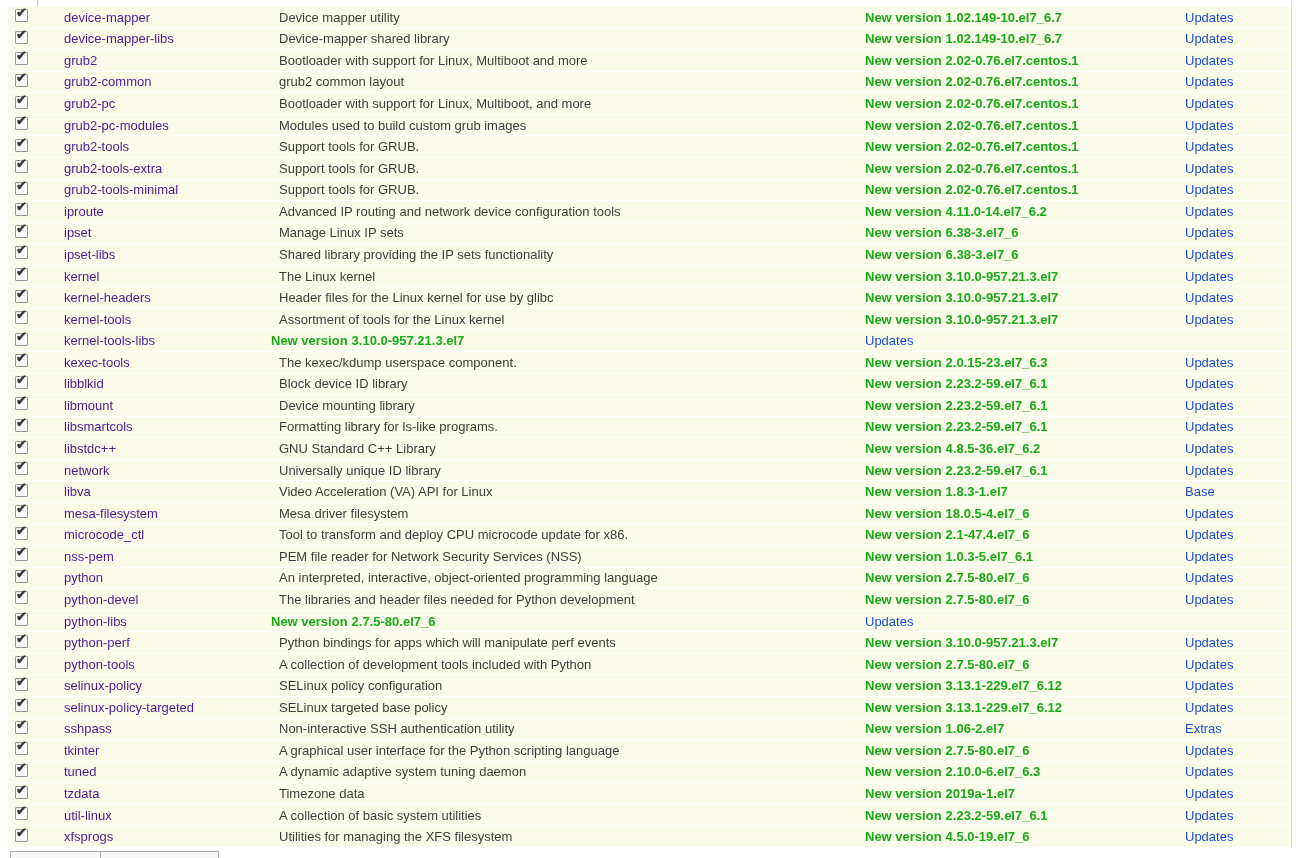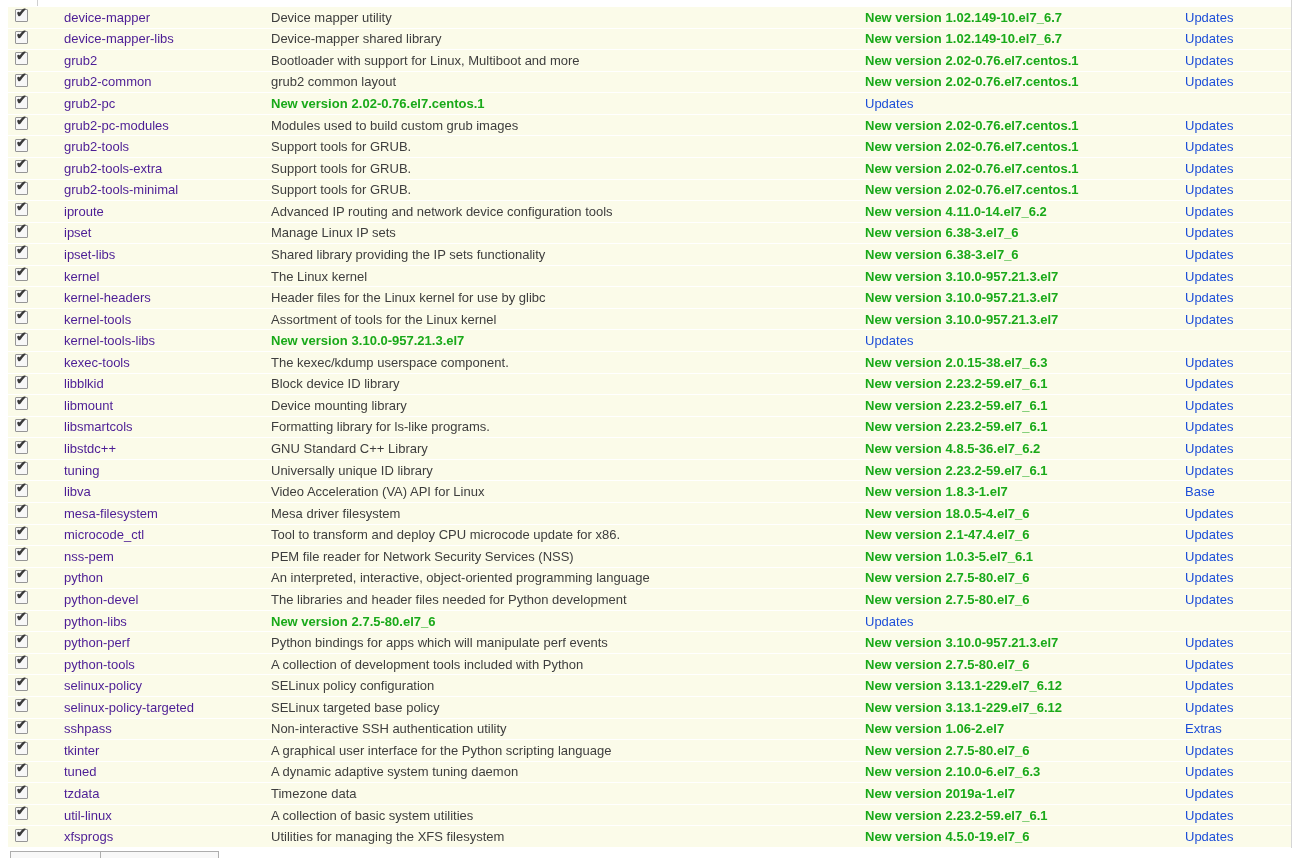--- a/index.html
+++ b/index.html
@@ -37,7 +37,7 @@
     font-size:13px;line-height:13px;font-weight:bold;color:#3a3a3a;
   }
   .name a{color:#4c1d95;text-decoration:none;cursor:pointer;}
-  .desc{color:#3e3e3e;}
+  .desc{color:#3e3e3e;margin-left:8px;}
   .ver{font-weight:bold;color:#19a919;display:flex;gap:4px;}
   .cat{color:#1d4ed8;}
   .footer-box{

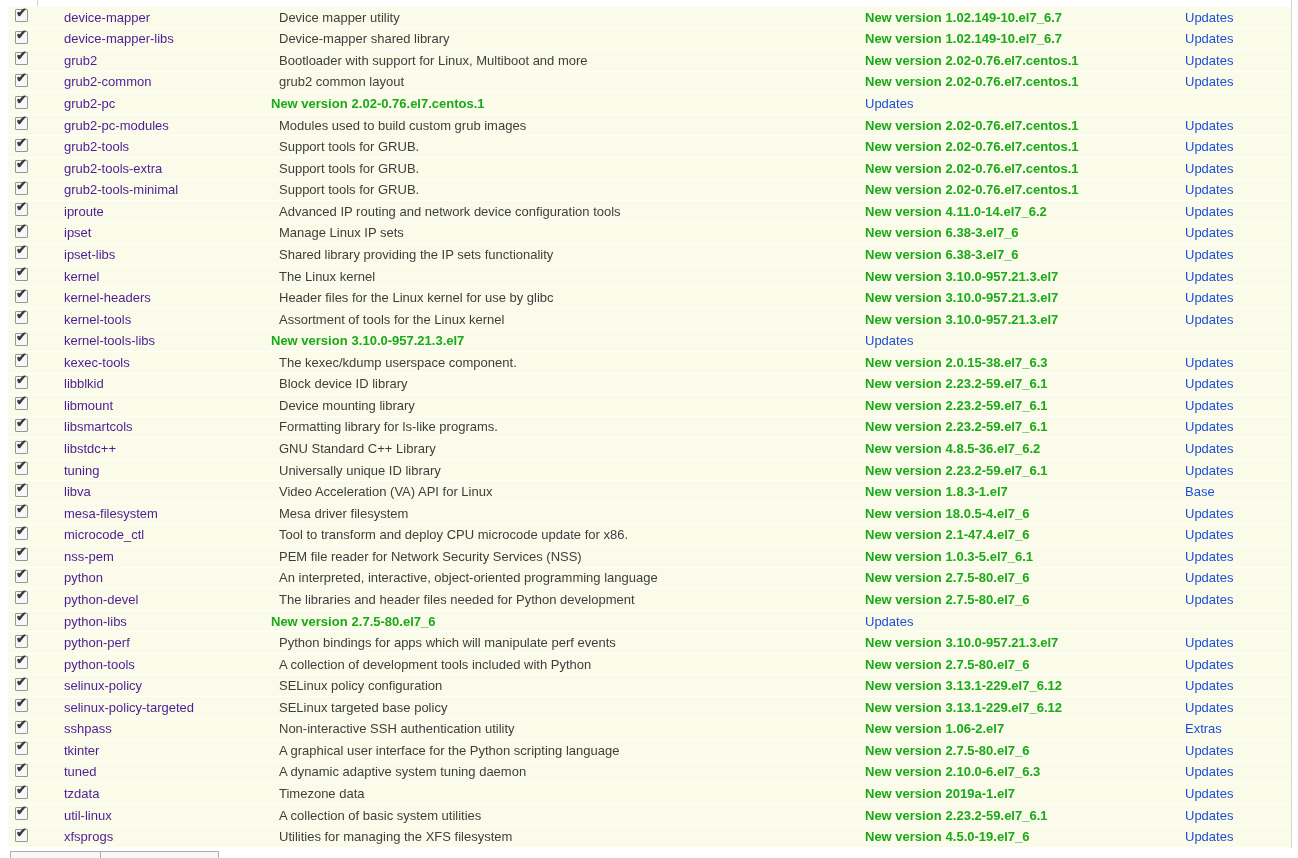--- a/index.html
+++ b/index.html
@@ -122,6 +122,7 @@
     <div class="cell name">
       <a>grub2-pc</a>
     </div>
+    <div class="cell desc">Bootloader with support for Linux, Multiboot, and more</div>
     <div class="cell ver">
       <span>New version</span>
       <span>2.02-0.76.el7.centos.1</span>

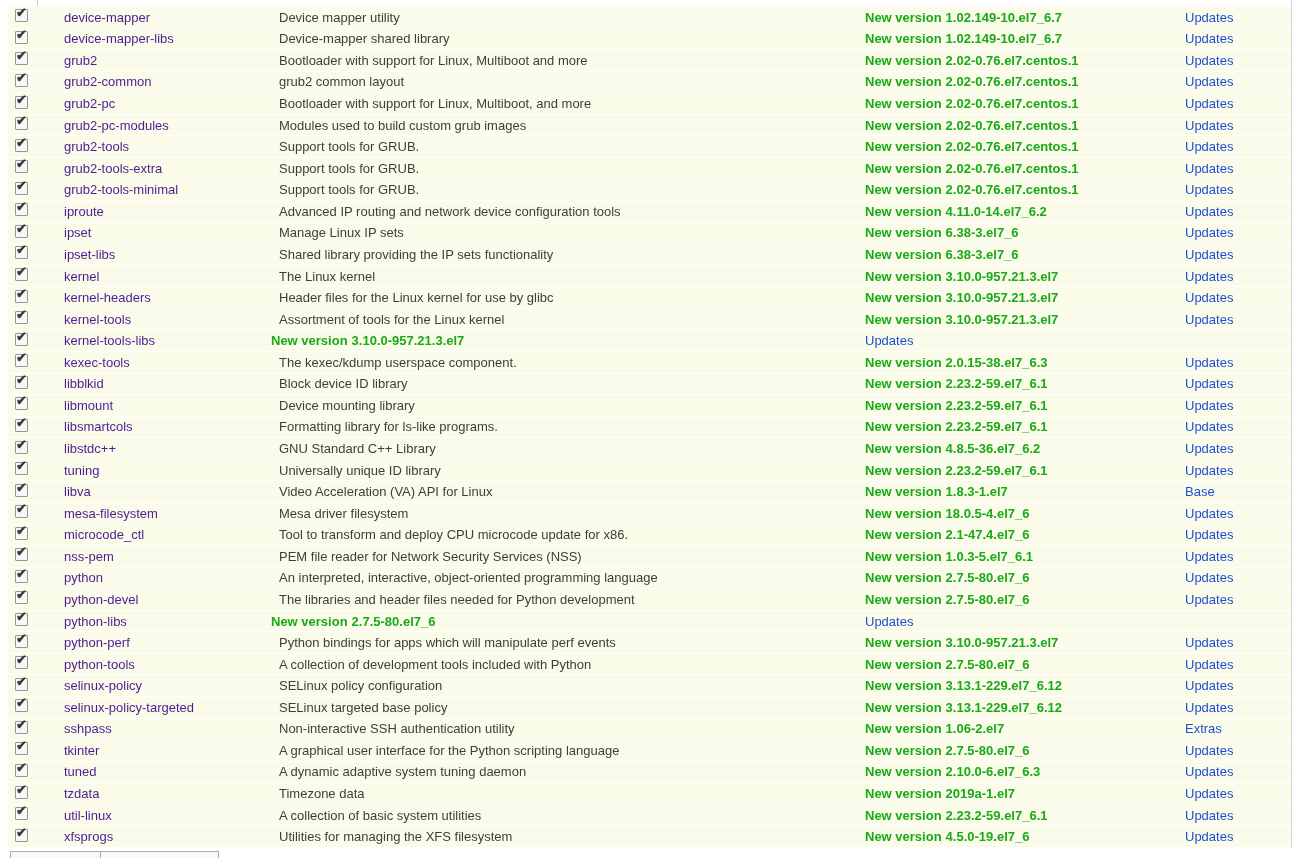--- a/index.html
+++ b/index.html
@@ -304,7 +304,7 @@
     <div class="cell desc">The kexec/kdump userspace component.</div>
     <div class="cell ver">
       <span>New version</span>
-      <span>2.0.15-38.el7_6.3</span>
+      <span>2.0.15-23.el7_6.3</span>
     </div>
     <div class="cell cat">Updates</div>
   </div>

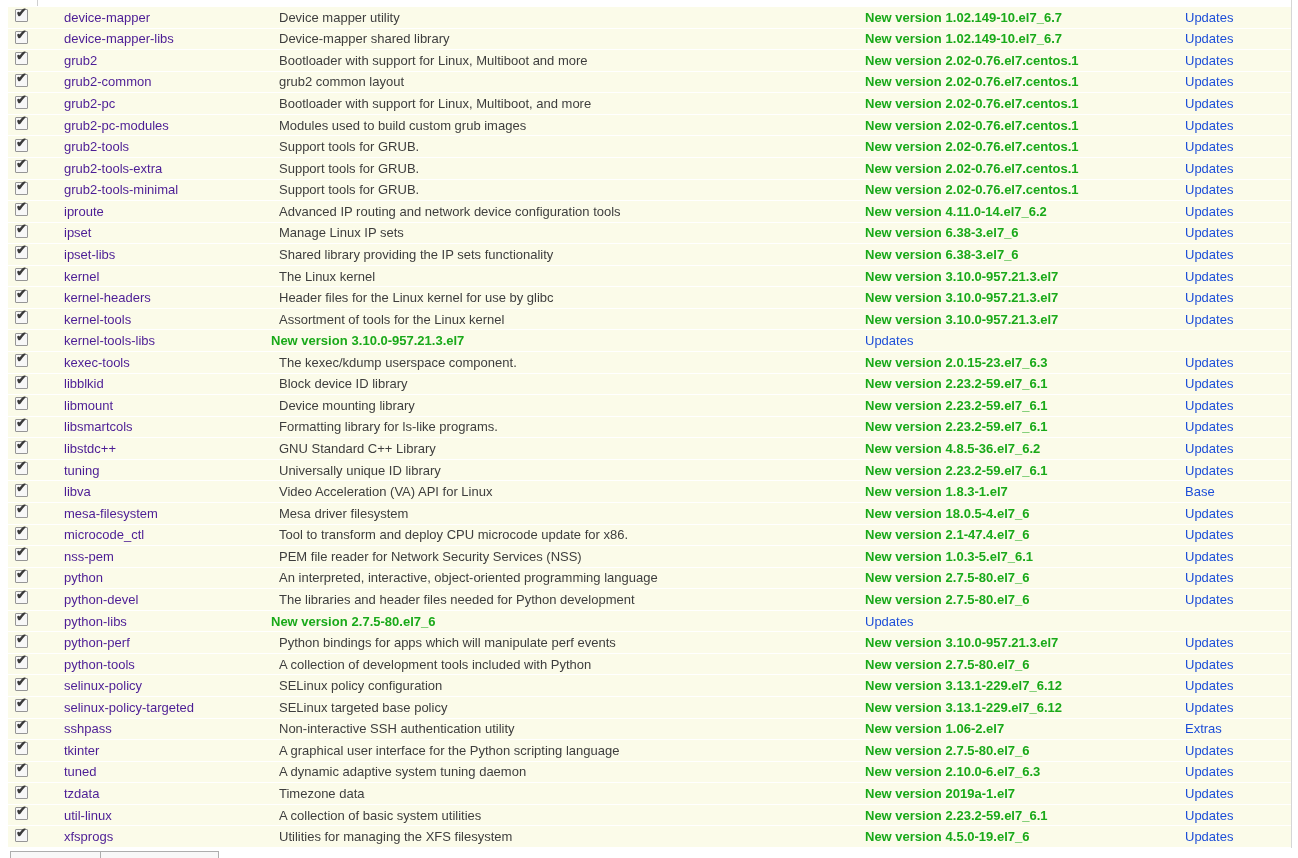--- a/index.html
+++ b/index.html
@@ -374,7 +374,7 @@
       <span class="cb"><span class="mark" style="visibility: visible;">✔</span></span>
     </div>
     <div class="cell name">
-      <a>tuning</a>
+      <a>network</a>
     </div>
     <div class="cell desc">Universally unique ID library</div>
     <div class="cell ver">

